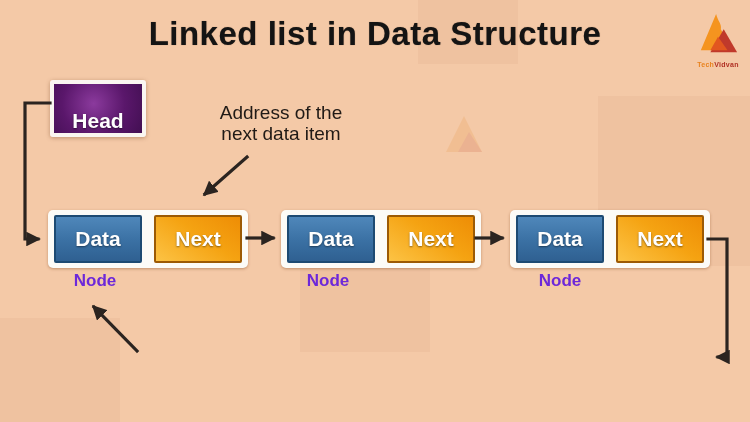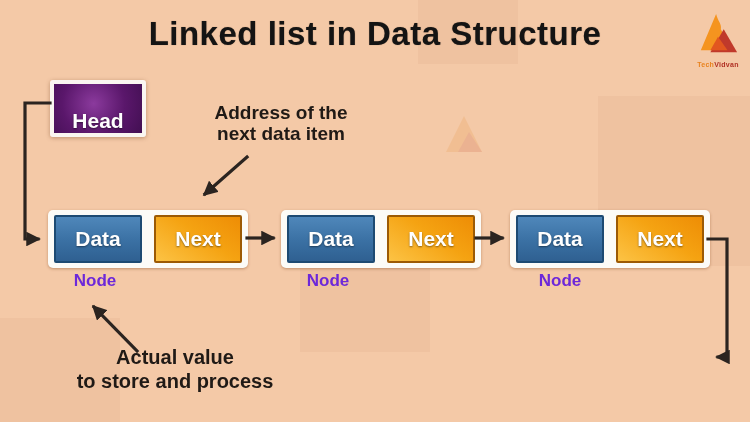--- a/index.html
+++ b/index.html
@@ -66,7 +66,7 @@
     font-size:17px; font-weight:bold; color:#6d28d9;
   }
 
-  .ann { position:absolute; font-weight:bold; color:#201a16; text-align:center; }
+  .ann { position:absolute; font-weight:normal; color:#201a16; text-align:center; }
   .ann-address { left:183px; top:102px; width:196px; font-size:19px; line-height:21px; }
   .ann-actual  { left:50px;  top:345px; width:250px; font-size:20px; line-height:24px; }
   .ann-end     { left:521px; top:338px; width:74px;  font-size:17px; line-height:19px; }

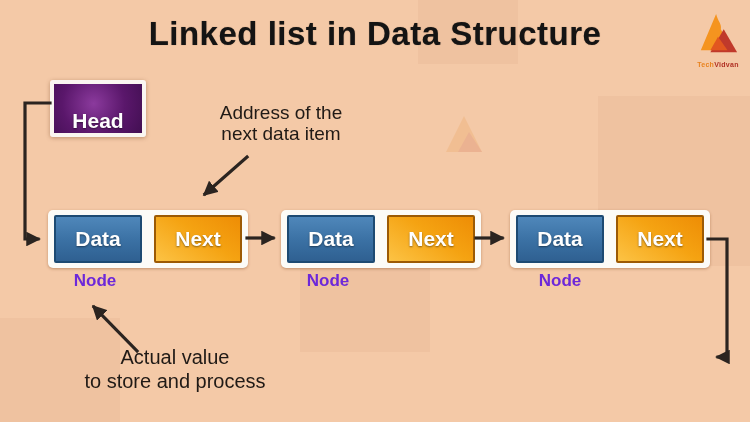--- a/index.html
+++ b/index.html
@@ -137,10 +137,6 @@
   </div>
   <div class="node-caption" style="left:525px;">Node</div>
 
-  <div class="ann ann-actual">
-    <div>Actual value</div>
-    <div>to store and process</div>
-  </div>
 
 
 

